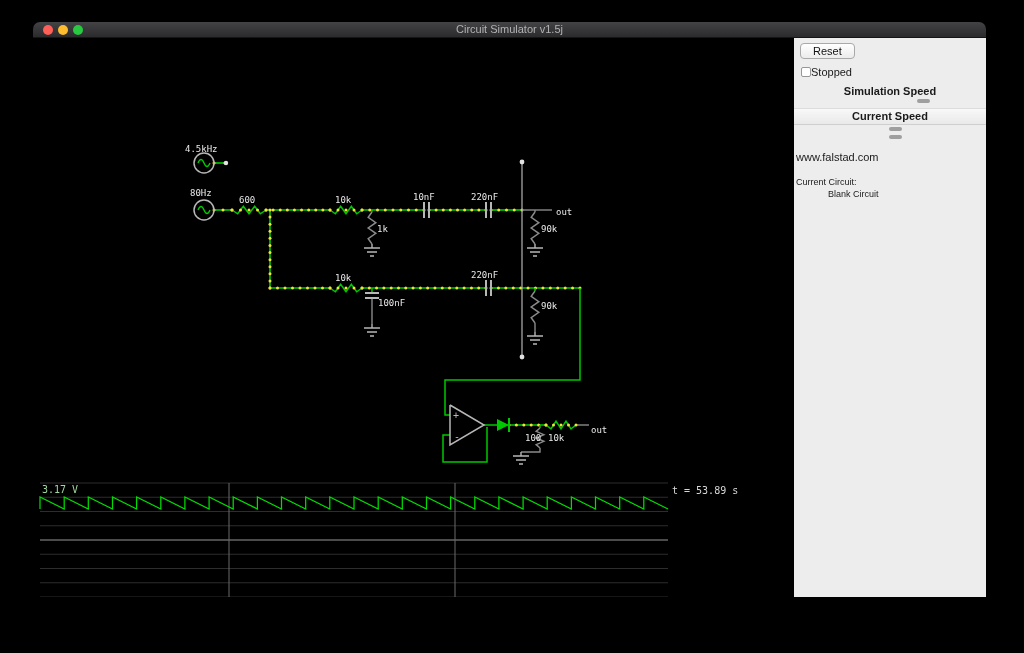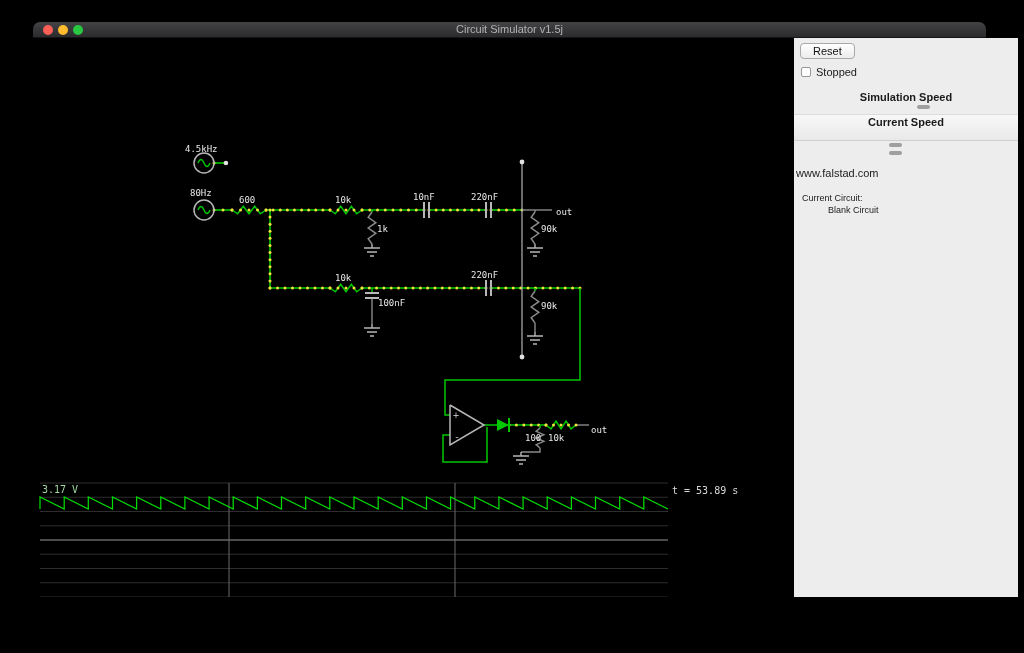--- a/index.html
+++ b/index.html
@@ -13,7 +13,7 @@
   .title{text-align:center;line-height:15px;font-size:11px;color:#b2b2b2;}
   .content{position:absolute;top:16px;left:0;right:0;bottom:0;}
   .canvas{position:absolute;left:0;top:0;width:761px;height:559px;background:#000;}
-  .sidebar{position:absolute;left:761px;top:0;width:224px;height:559px;background:#ededed;color:#1a1a1a;}
+  .sidebar{position:absolute;left:761px;top:0;width:192px;height:559px;background:#ededed;color:#1a1a1a;}
   .reset-btn{display:block;margin:5px 0 0 6px;padding:0 12px;height:16px;font:11px "Liberation Sans",sans-serif;background:linear-gradient(#ffffff,#ececec);border:1px solid #a9a9a9;border-radius:4px;color:#111;}
   .stopped-row{display:flex;align-items:center;gap:5px;margin:7px 0 0 7px;font-size:11px;}
   .checkbox{width:10px;height:10px;background:#fff;border:1px solid #979797;border-radius:2px;}

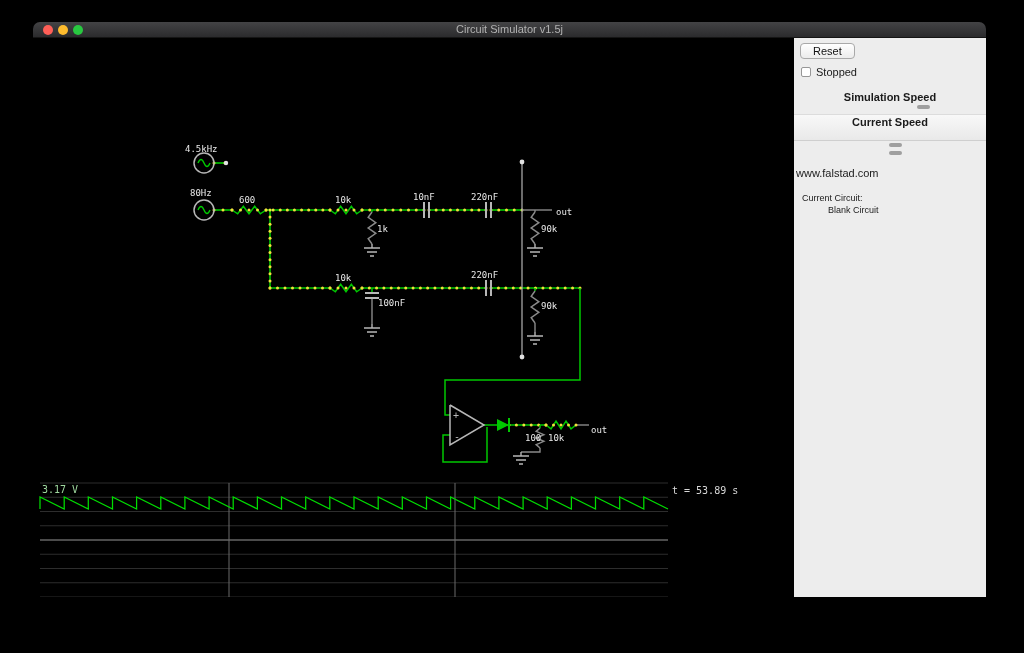--- a/index.html
+++ b/index.html
@@ -15,7 +15,7 @@
   .canvas{position:absolute;left:0;top:0;width:761px;height:559px;background:#000;}
   .sidebar{position:absolute;left:761px;top:0;width:192px;height:559px;background:#ededed;color:#1a1a1a;}
   .reset-btn{display:block;margin:5px 0 0 6px;padding:0 12px;height:16px;font:11px "Liberation Sans",sans-serif;background:linear-gradient(#ffffff,#ececec);border:1px solid #a9a9a9;border-radius:4px;color:#111;}
-  .stopped-row{display:flex;align-items:center;gap:5px;margin:7px 0 0 7px;font-size:11px;}
+  .stopped-row{display:flex;align-items:center;margin:7px 0 0 7px;font-size:11px;}
   .checkbox{width:10px;height:10px;background:#fff;border:1px solid #979797;border-radius:2px;}
   .slider-label{margin-top:13px;text-align:center;font-size:11px;font-weight:bold;}
   .slider{position:relative;height:7px;margin:1px 6px 0;}

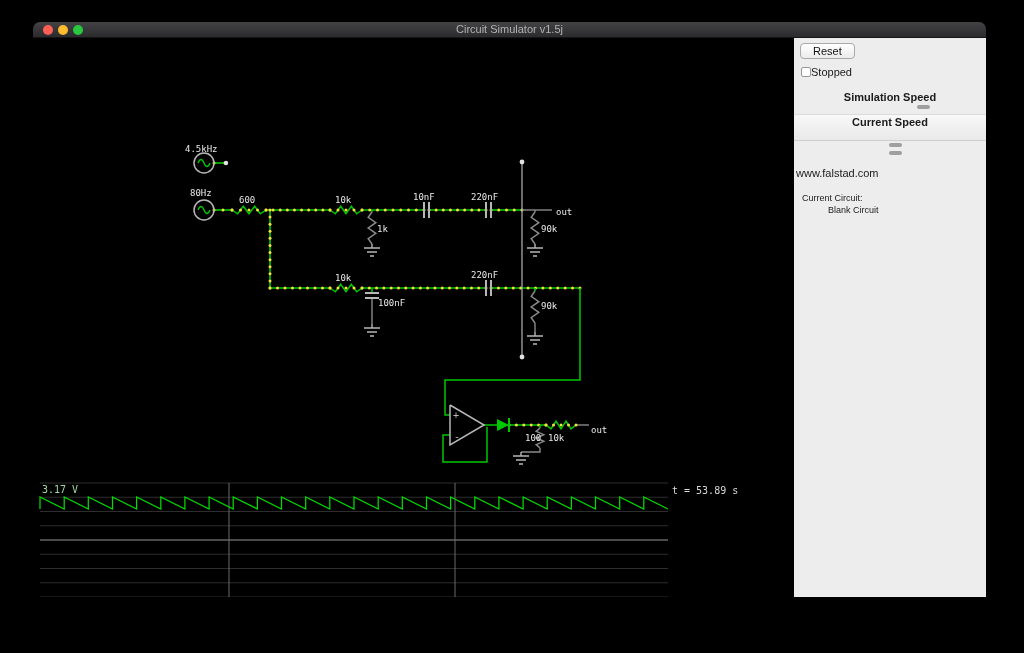--- a/index.html
+++ b/index.html
@@ -17,7 +17,7 @@
   .reset-btn{display:block;margin:5px 0 0 6px;padding:0 12px;height:16px;font:11px "Liberation Sans",sans-serif;background:linear-gradient(#ffffff,#ececec);border:1px solid #a9a9a9;border-radius:4px;color:#111;}
   .stopped-row{display:flex;align-items:center;margin:7px 0 0 7px;font-size:11px;}
   .checkbox{width:10px;height:10px;background:#fff;border:1px solid #979797;border-radius:2px;}
-  .slider-label{margin-top:13px;text-align:center;font-size:11px;font-weight:bold;}
+  .slider-label{margin-top:7px;text-align:center;font-size:11px;font-weight:bold;}
   .slider{position:relative;height:7px;margin:1px 6px 0;}
   .thumb{position:absolute;top:1px;width:13px;height:4px;border-radius:2px;background:#9f9f9f;}
   .band{margin-top:3px;padding:1px 0 12px;text-align:center;font-size:11px;font-weight:bold;background:linear-gradient(#f8f8f8,#e9e9e9);border-top:1px solid #dcdcdc;border-bottom:1px solid #cfcfcf;}

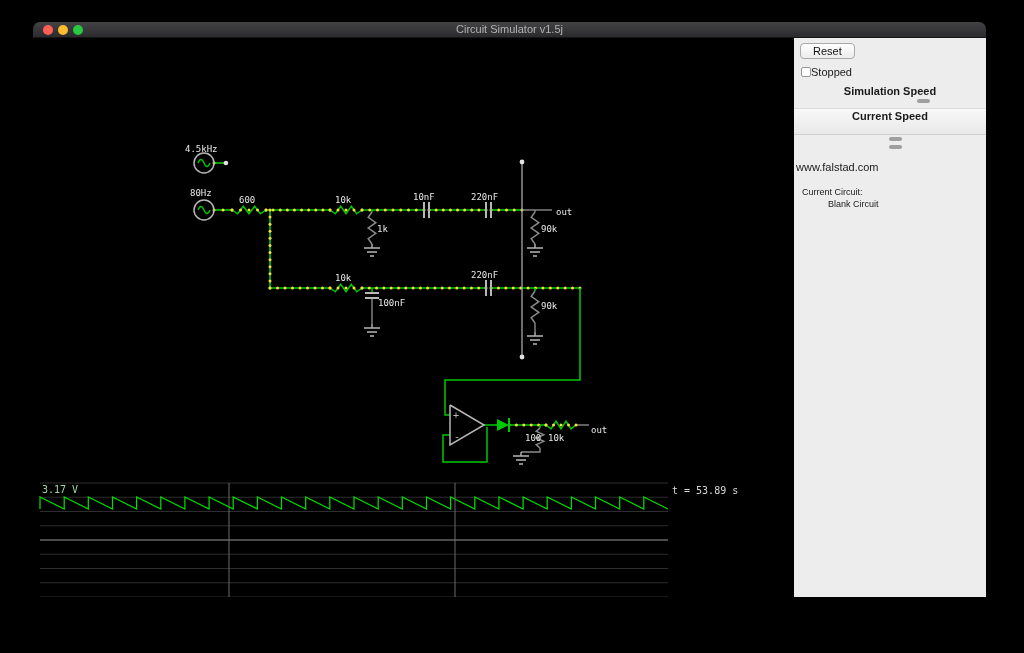--- a/index.html
+++ b/index.html
@@ -20,7 +20,7 @@
   .slider-label{margin-top:7px;text-align:center;font-size:11px;font-weight:bold;}
   .slider{position:relative;height:7px;margin:1px 6px 0;}
   .thumb{position:absolute;top:1px;width:13px;height:4px;border-radius:2px;background:#9f9f9f;}
-  .band{margin-top:3px;padding:1px 0 12px;text-align:center;font-size:11px;font-weight:bold;background:linear-gradient(#f8f8f8,#e9e9e9);border-top:1px solid #dcdcdc;border-bottom:1px solid #cfcfcf;}
+  .band{margin-top:3px;padding:1px 0 2px;text-align:center;font-size:11px;font-weight:bold;background:linear-gradient(#f8f8f8,#e9e9e9);border-top:1px solid #dcdcdc;border-bottom:1px solid #cfcfcf;}
   .band.dim{color:#9b9b9b;}
   .site{margin:10px 0 0 2px;font-size:11px;font-weight:normal;}
   .cc{margin:14px 0 0 8px;font-size:9px;}

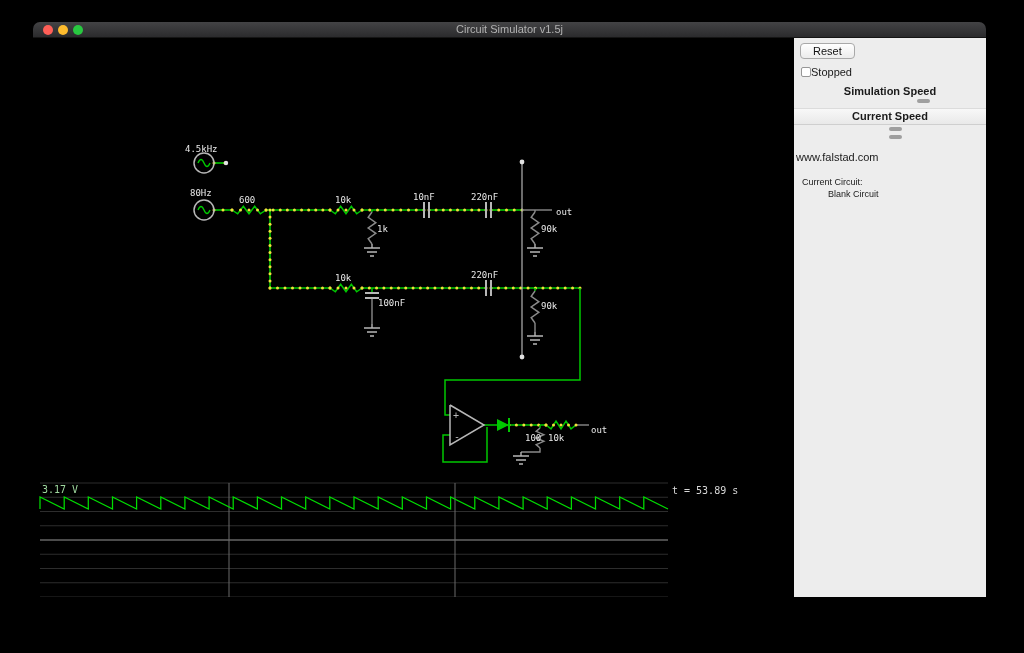--- a/index.html
+++ b/index.html
@@ -23,7 +23,7 @@
   .band{margin-top:3px;padding:1px 0 2px;text-align:center;font-size:11px;font-weight:bold;background:linear-gradient(#f8f8f8,#e9e9e9);border-top:1px solid #dcdcdc;border-bottom:1px solid #cfcfcf;}
   .band.dim{color:#9b9b9b;}
   .site{margin:10px 0 0 2px;font-size:11px;font-weight:normal;}
-  .cc{margin:14px 0 0 8px;font-size:9px;}
+  .cc{margin:14px 0 0 2px;font-size:9px;}
   .cc2{margin:2px 0 0 2px;font-size:9px;padding-left:32px;}
 </style>
 </head>

